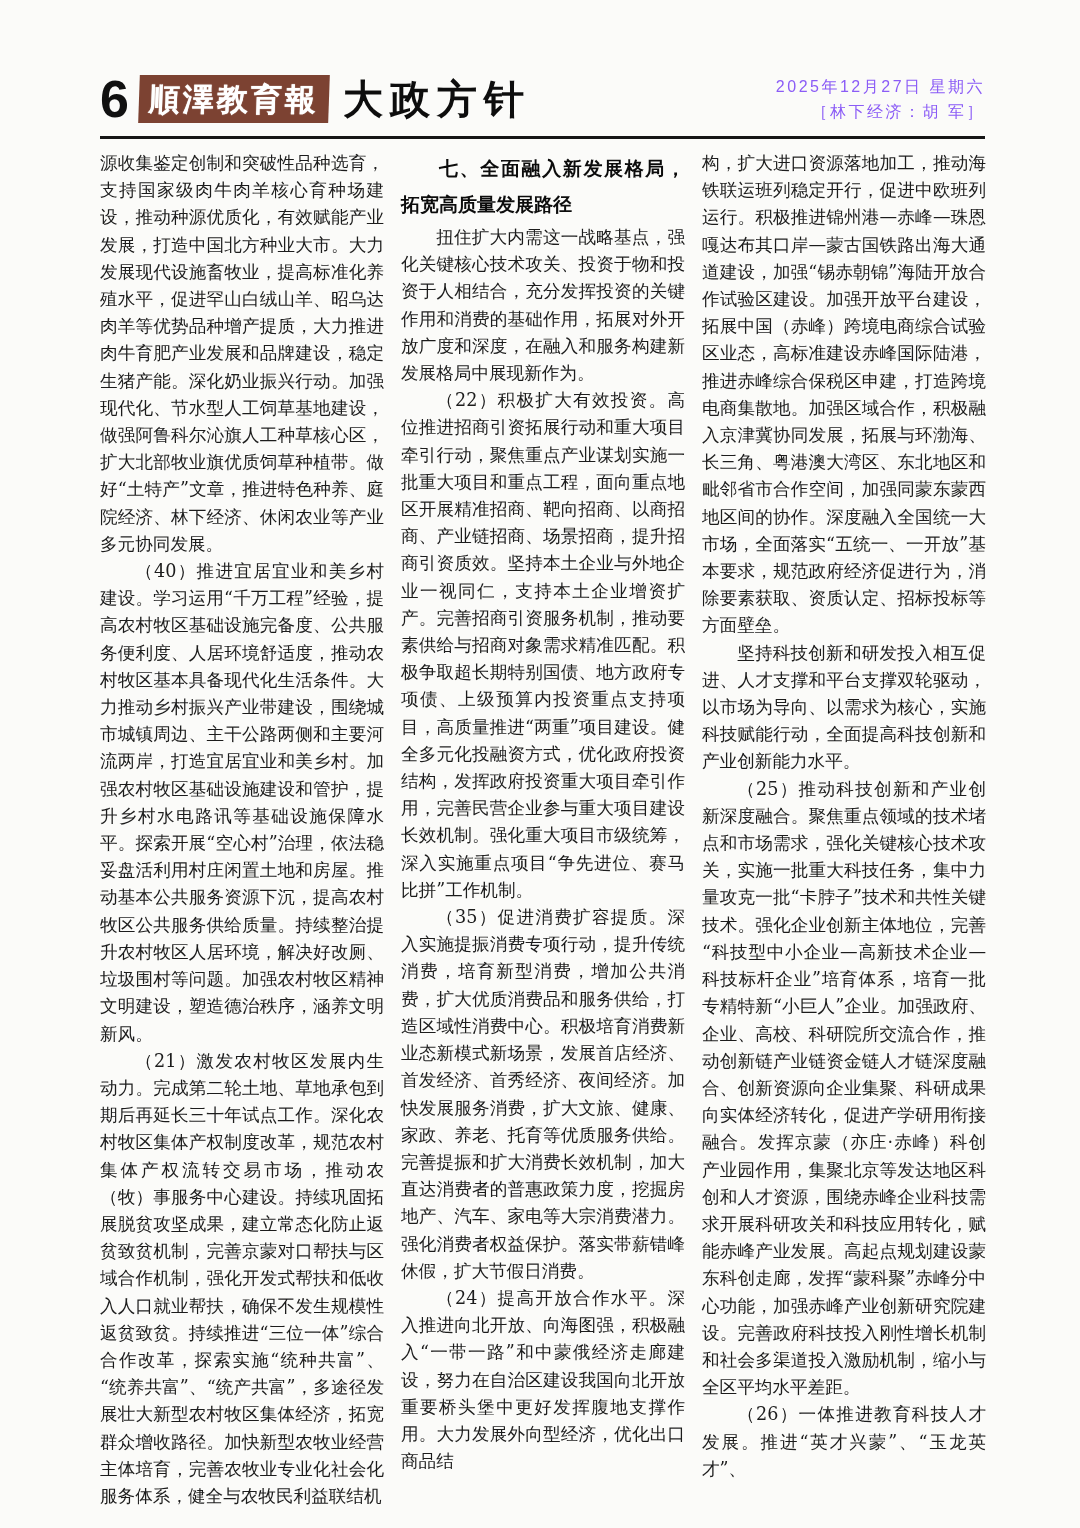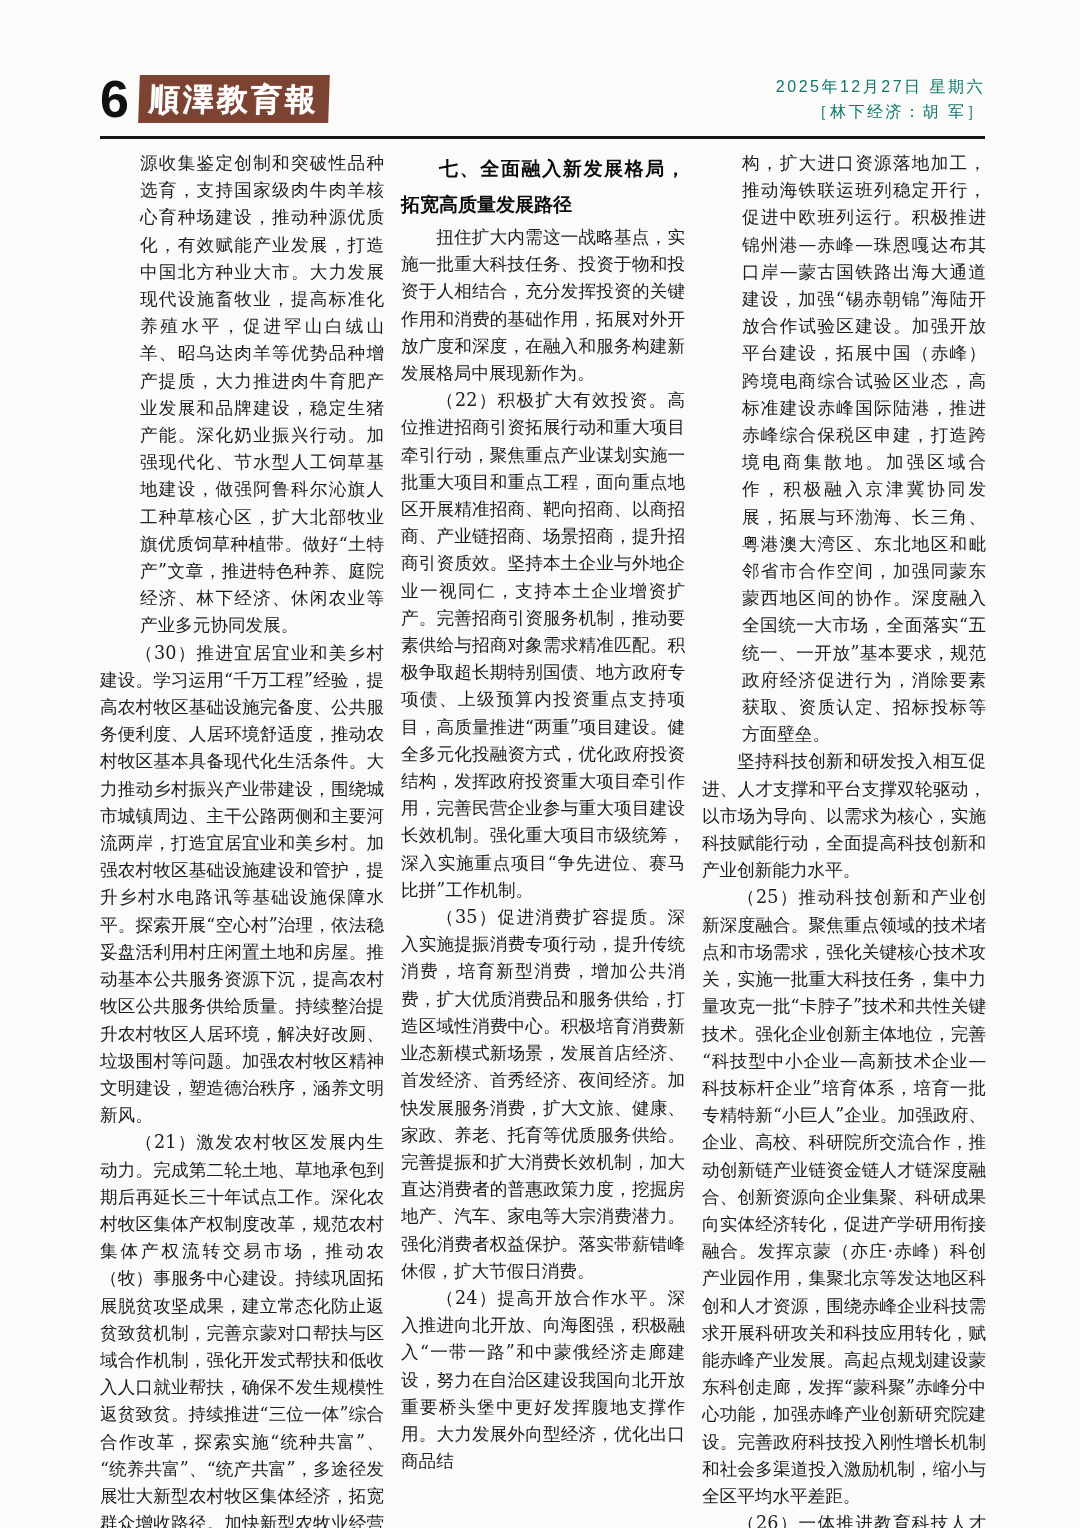--- a/index.html
+++ b/index.html
@@ -80,6 +80,7 @@
     <div class="brand-box" style="background: rgb(124, 66, 50);">
       <span>順澤教育報</span>
     </div>
+    <div class="section-title">大政方针</div>
     <div class="header-right">
       <div>2025年12月27日  星期六</div>
       <div>［林下经济：胡  军］</div>

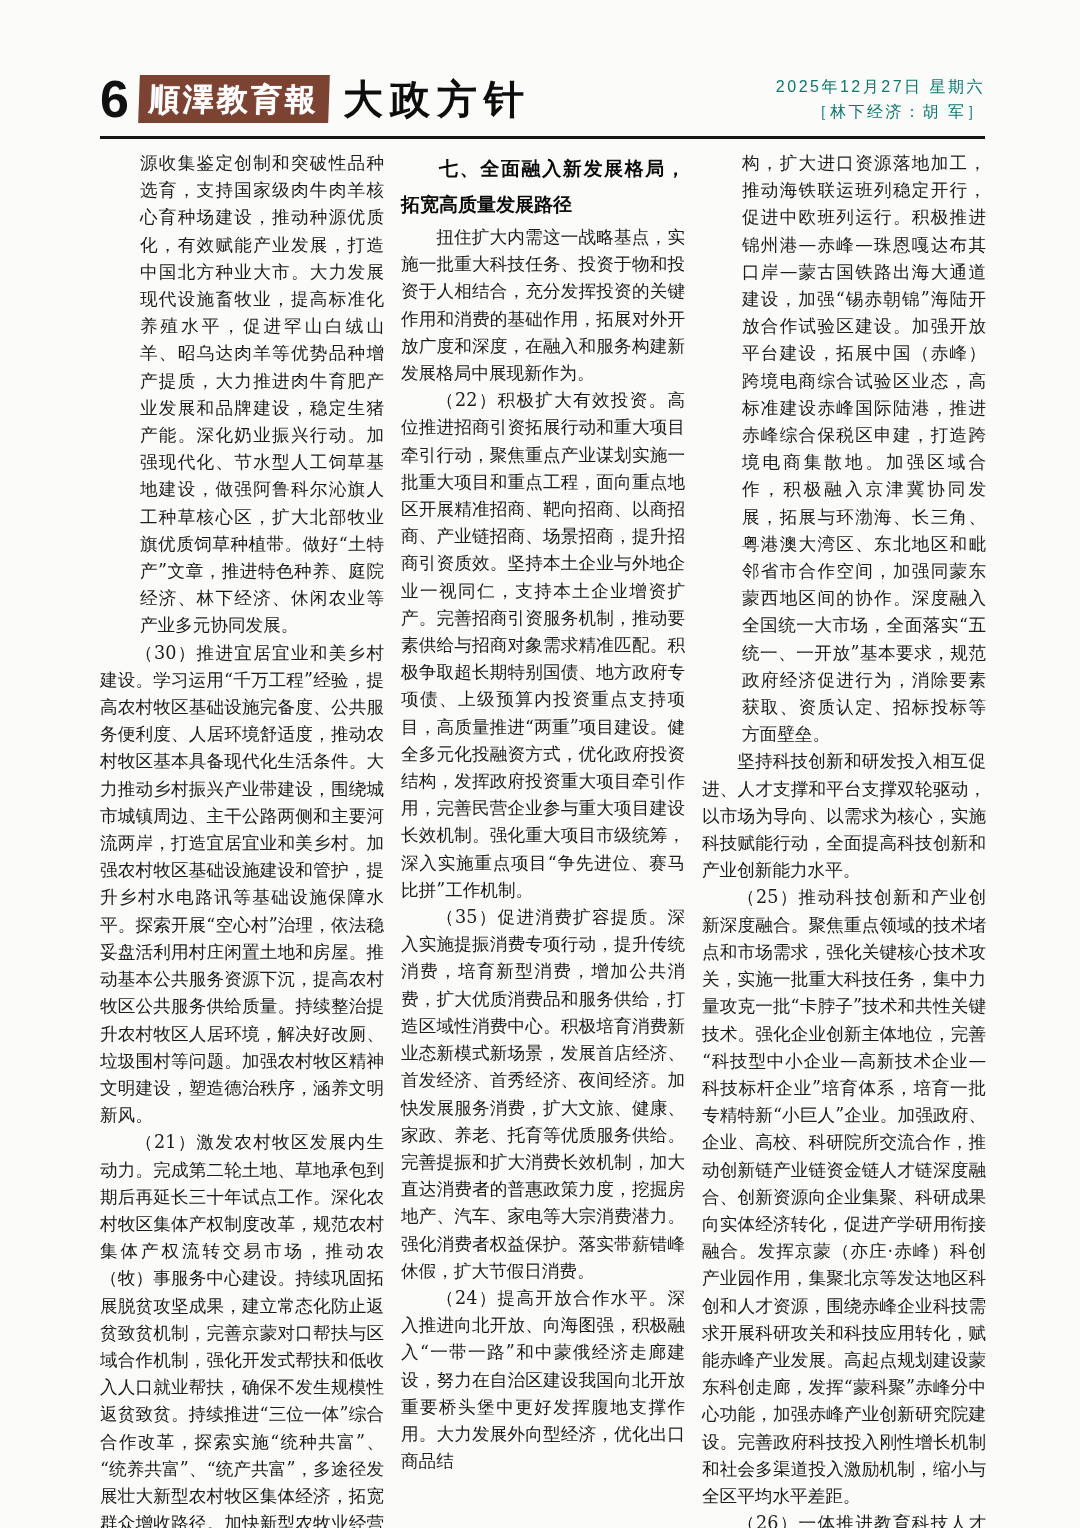--- a/index.html
+++ b/index.html
@@ -41,7 +41,7 @@
   .header-right{
     margin-left:auto;text-align:right;
     font-family:"Liberation Sans","DejaVu Sans",sans-serif;
-    font-size:16px;line-height:25px;color:#0f766e;
+    font-size:16px;line-height:25px;color:#8b5cf6;
     letter-spacing:2.5px;white-space:nowrap;
   }
   .header-rule{

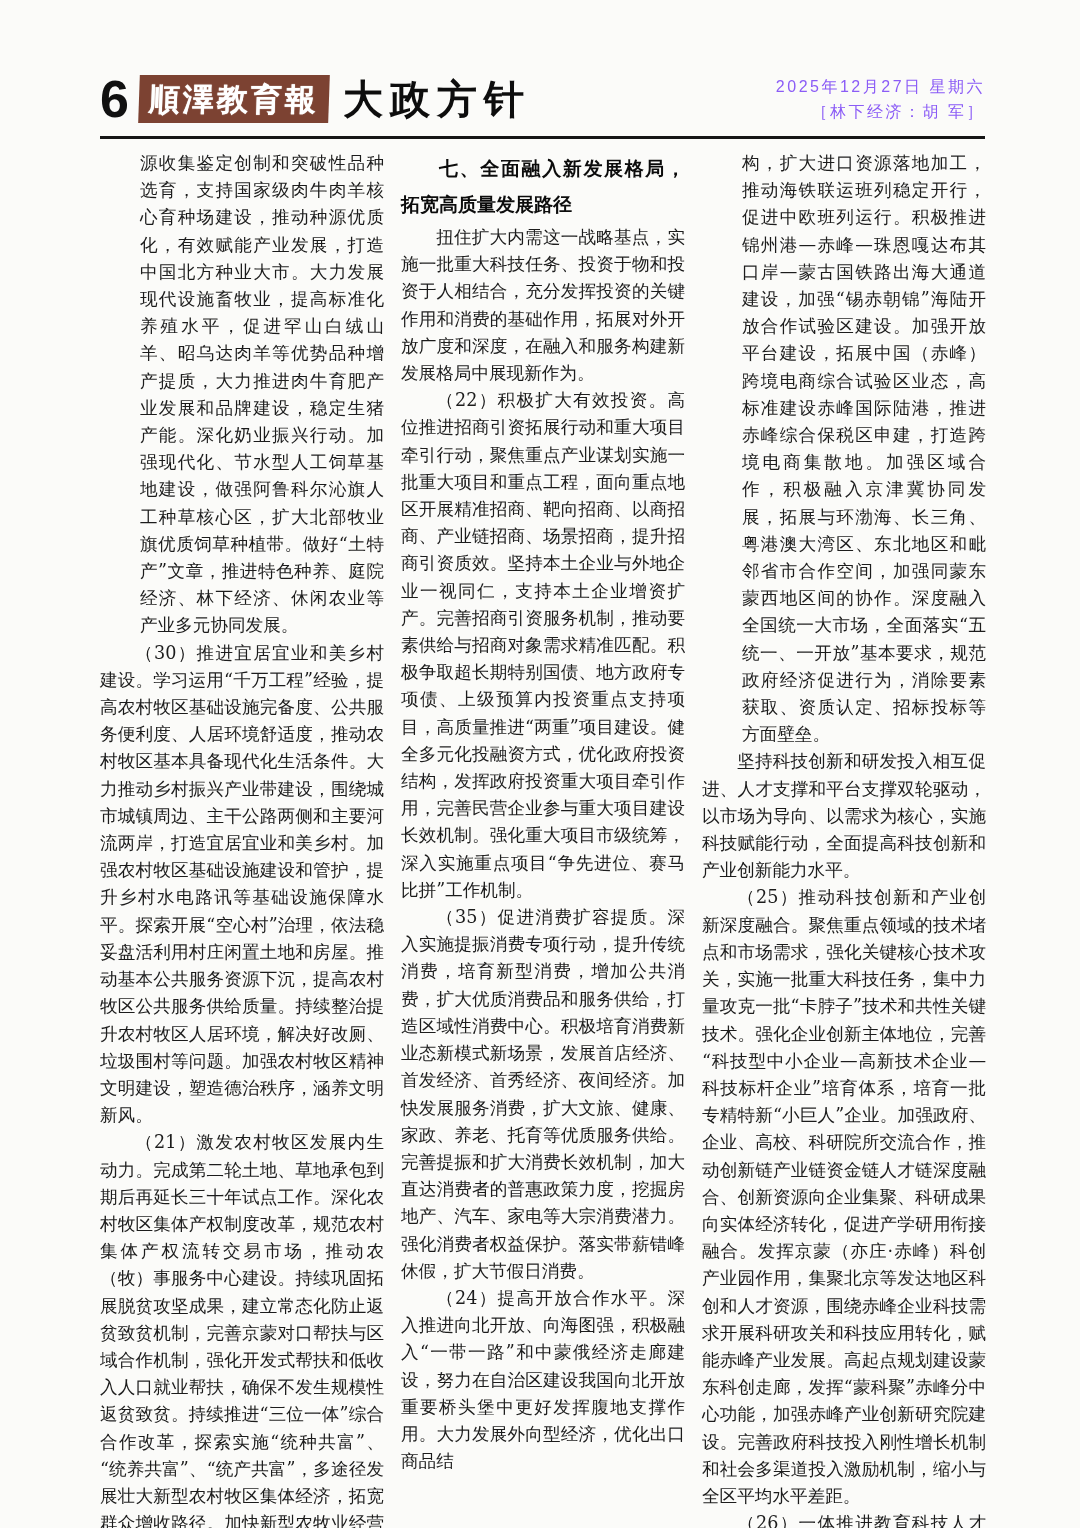--- a/index.html
+++ b/index.html
@@ -62,7 +62,7 @@
     font-size:17.6px;line-height:27.2px;
     text-indent:2em;
   }
-  .col p.no-indent{text-indent:0;margin-left:40px;}
+  .col p.no-indent{text-indent:0;}
   .col h3.heading{
     margin:1px 0;
     font-family:"Liberation Sans","DejaVu Sans",sans-serif;

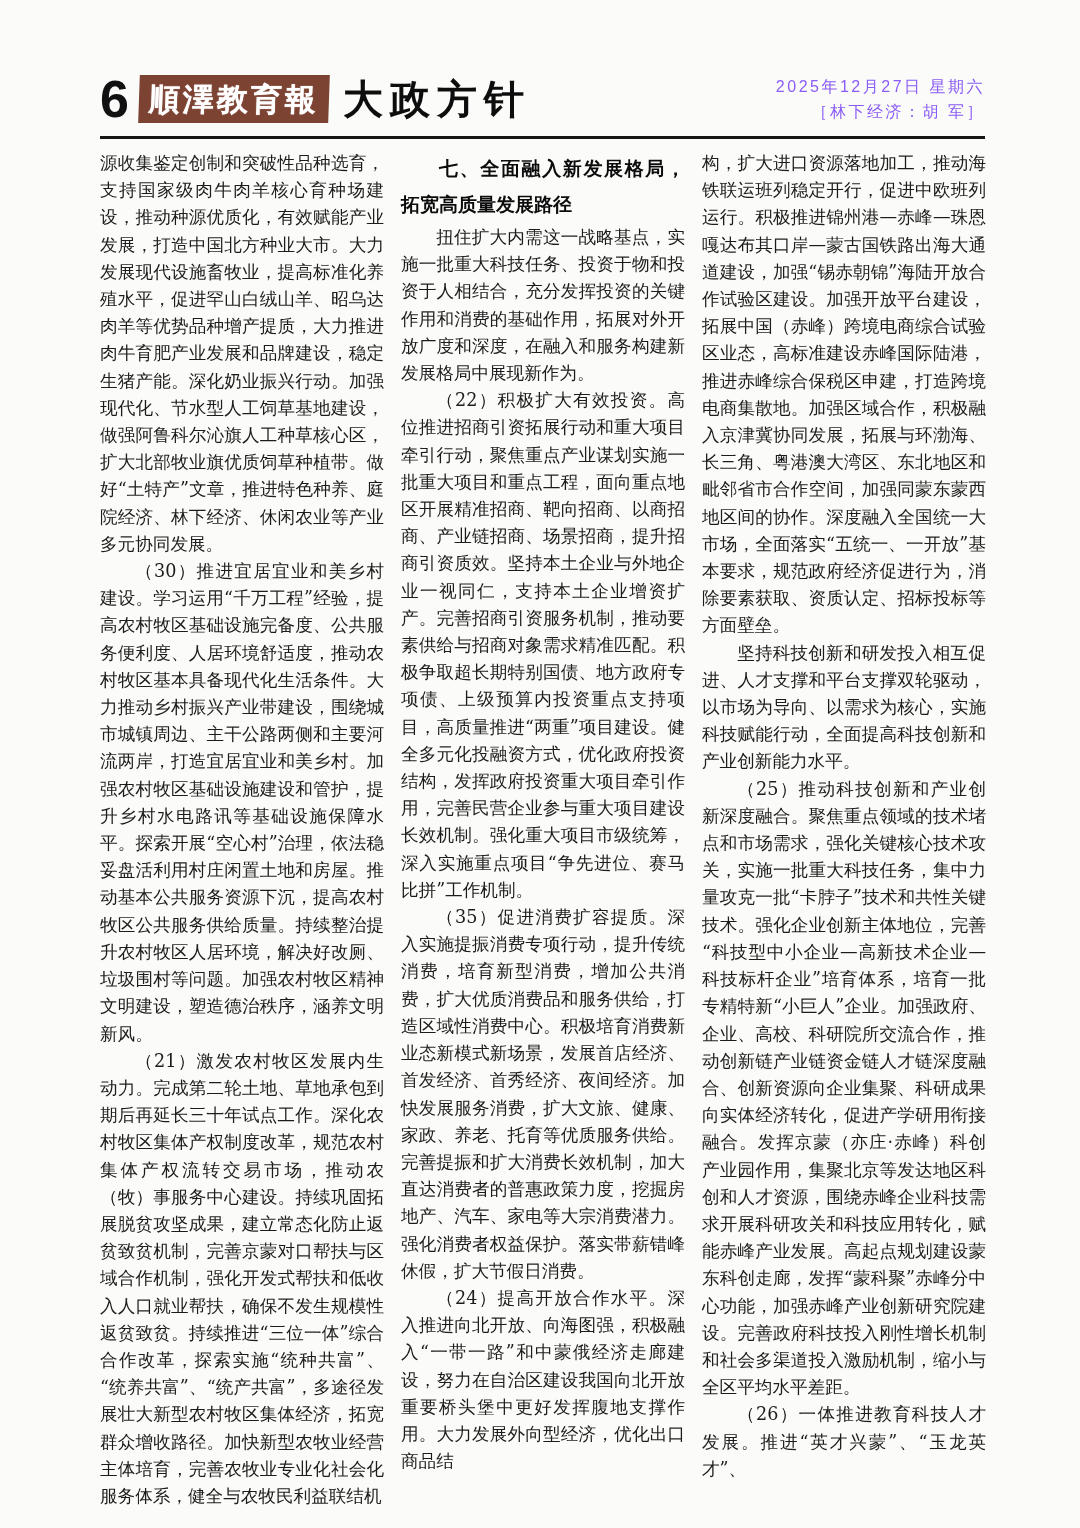--- a/index.html
+++ b/index.html
@@ -96,7 +96,7 @@
 
   <div class="col col-2">
     <h3 class="heading">七、全面融入新发展格局，拓宽高质量发展路径</h3>
-    <p>扭住扩大内需这一战略基点，实施一批重大科技任务、投资于物和投资于人相结合，充分发挥投资的关键作用和消费的基础作用，拓展对外开放广度和深度，在融入和服务构建新发展格局中展现新作为。</p>
+    <p>扭住扩大内需这一战略基点，强化关键核心技术攻关、投资于物和投资于人相结合，充分发挥投资的关键作用和消费的基础作用，拓展对外开放广度和深度，在融入和服务构建新发展格局中展现新作为。</p>
     <p>（22）积极扩大有效投资。高位推进招商引资拓展行动和重大项目牵引行动，聚焦重点产业谋划实施一批重大项目和重点工程，面向重点地区开展精准招商、靶向招商、以商招商、产业链招商、场景招商，提升招商引资质效。坚持本土企业与外地企业一视同仁，支持本土企业增资扩产。完善招商引资服务机制，推动要素供给与招商对象需求精准匹配。积极争取超长期特别国债、地方政府专项债、上级预算内投资重点支持项目，高质量推进“两重”项目建设。健全多元化投融资方式，优化政府投资结构，发挥政府投资重大项目牵引作用，完善民营企业参与重大项目建设长效机制。强化重大项目市级统筹，深入实施重点项目“争先进位、赛马比拼”工作机制。</p>
     <p>（35）促进消费扩容提质。深入实施提振消费专项行动，提升传统消费，培育新型消费，增加公共消费，扩大优质消费品和服务供给，打造区域性消费中心。积极培育消费新业态新模式新场景，发展首店经济、首发经济、首秀经济、夜间经济。加快发展服务消费，扩大文旅、健康、家政、养老、托育等优质服务供给。完善提振和扩大消费长效机制，加大直达消费者的普惠政策力度，挖掘房地产、汽车、家电等大宗消费潜力。强化消费者权益保护。落实带薪错峰休假，扩大节假日消费。</p>
     <p>（24）提高开放合作水平。深入推进向北开放、向海图强，积极融入“一带一路”和中蒙俄经济走廊建设，努力在自治区建设我国向北开放重要桥头堡中更好发挥腹地支撑作用。大力发展外向型经济，优化出口商品结</p>

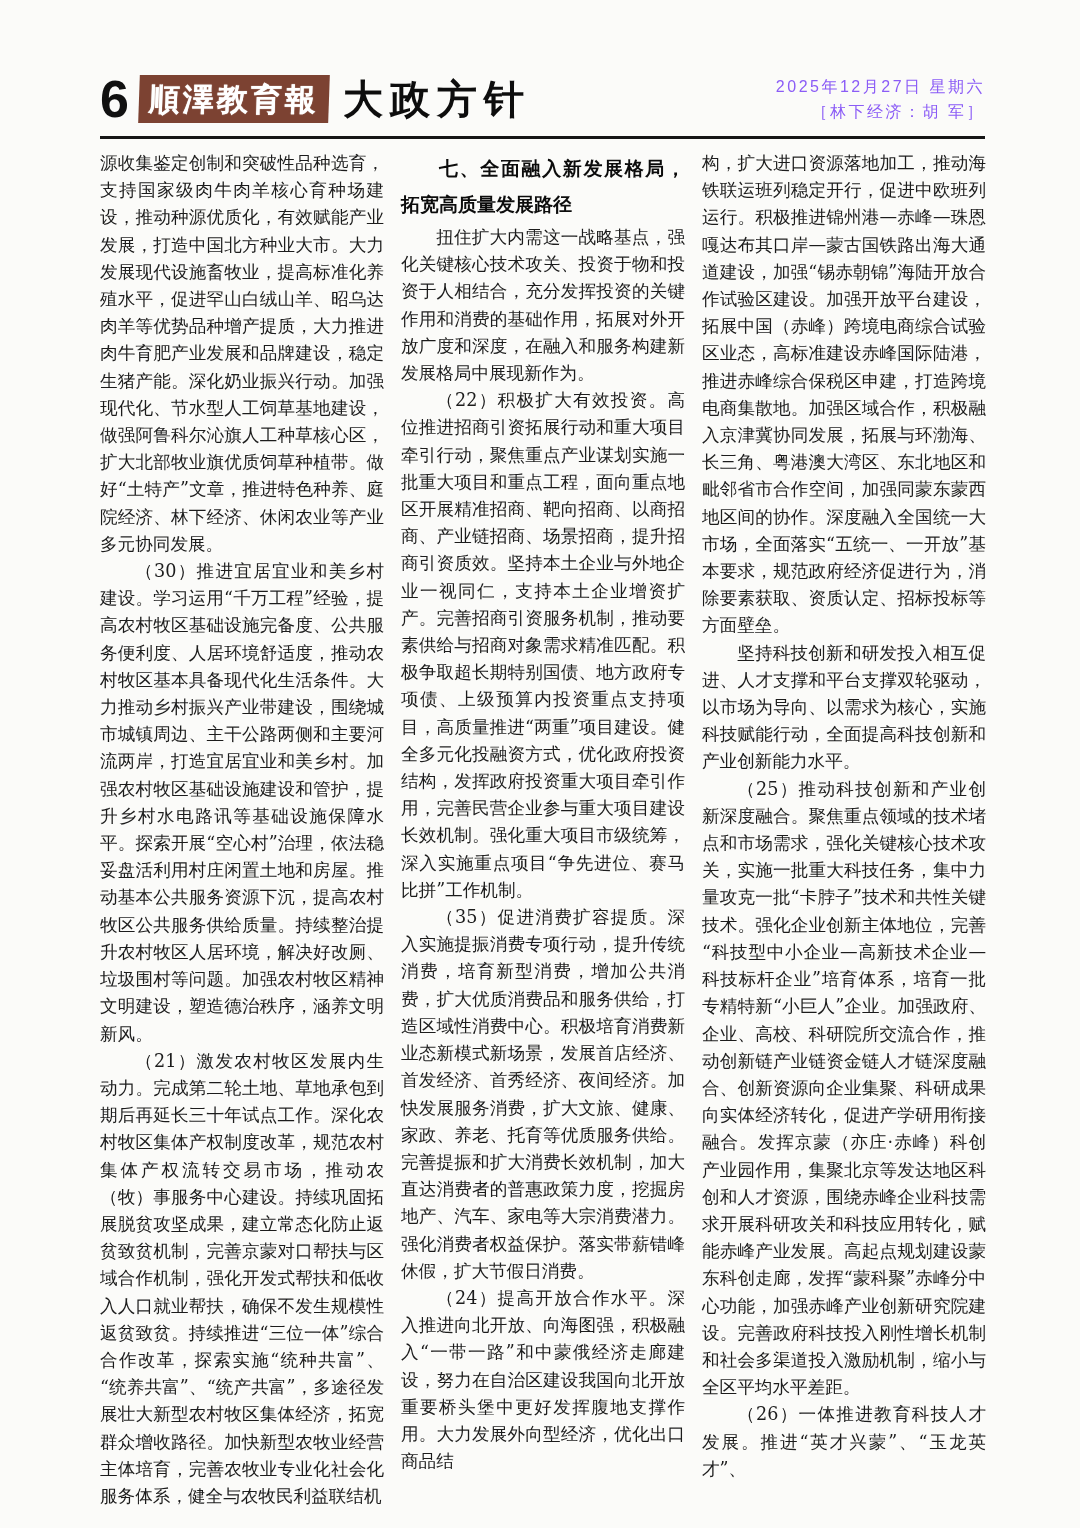--- a/index.html
+++ b/index.html
@@ -90,7 +90,7 @@
 
   <div class="col col-1">
     <p class="no-indent">源收集鉴定创制和突破性品种选育，支持国家级肉牛肉羊核心育种场建设，推动种源优质化，有效赋能产业发展，打造中国北方种业大市。大力发展现代设施畜牧业，提高标准化养殖水平，促进罕山白绒山羊、昭乌达肉羊等优势品种增产提质，大力推进肉牛育肥产业发展和品牌建设，稳定生猪产能。深化奶业振兴行动。加强现代化、节水型人工饲草基地建设，做强阿鲁科尔沁旗人工种草核心区，扩大北部牧业旗优质饲草种植带。做好“土特产”文章，推进特色种养、庭院经济、林下经济、休闲农业等产业多元协同发展。</p>
-    <p>（30）推进宜居宜业和美乡村建设。学习运用“千万工程”经验，提高农村牧区基础设施完备度、公共服务便利度、人居环境舒适度，推动农村牧区基本具备现代化生活条件。大力推动乡村振兴产业带建设，围绕城市城镇周边、主干公路两侧和主要河流两岸，打造宜居宜业和美乡村。加强农村牧区基础设施建设和管护，提升乡村水电路讯等基础设施保障水平。探索开展“空心村”治理，依法稳妥盘活利用村庄闲置土地和房屋。推动基本公共服务资源下沉，提高农村牧区公共服务供给质量。持续整治提升农村牧区人居环境，解决好改厕、垃圾围村等问题。加强农村牧区精神文明建设，塑造德治秩序，涵养文明新风。</p>
+    <p>（40）推进宜居宜业和美乡村建设。学习运用“千万工程”经验，提高农村牧区基础设施完备度、公共服务便利度、人居环境舒适度，推动农村牧区基本具备现代化生活条件。大力推动乡村振兴产业带建设，围绕城市城镇周边、主干公路两侧和主要河流两岸，打造宜居宜业和美乡村。加强农村牧区基础设施建设和管护，提升乡村水电路讯等基础设施保障水平。探索开展“空心村”治理，依法稳妥盘活利用村庄闲置土地和房屋。推动基本公共服务资源下沉，提高农村牧区公共服务供给质量。持续整治提升农村牧区人居环境，解决好改厕、垃圾围村等问题。加强农村牧区精神文明建设，塑造德治秩序，涵养文明新风。</p>
     <p>（21）激发农村牧区发展内生动力。完成第二轮土地、草地承包到期后再延长三十年试点工作。深化农村牧区集体产权制度改革，规范农村集体产权流转交易市场，推动农（牧）事服务中心建设。持续巩固拓展脱贫攻坚成果，建立常态化防止返贫致贫机制，完善京蒙对口帮扶与区域合作机制，强化开发式帮扶和低收入人口就业帮扶，确保不发生规模性返贫致贫。持续推进“三位一体”综合合作改革，探索实施“统种共富”、“统养共富”、“统产共富”，多途径发展壮大新型农村牧区集体经济，拓宽群众增收路径。加快新型农牧业经营主体培育，完善农牧业专业化社会化服务体系，健全与农牧民利益联结机</p>
   </div>
 

